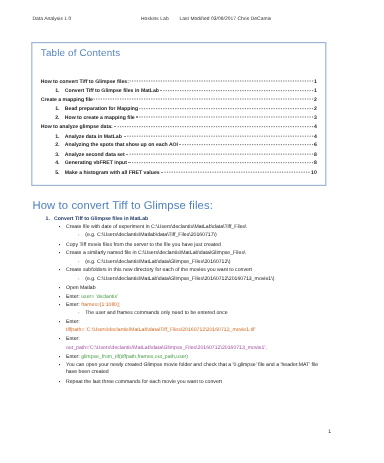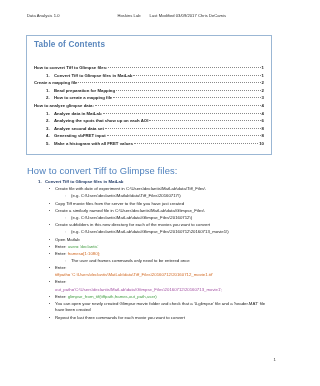--- a/index.html
+++ b/index.html
@@ -31,7 +31,7 @@
     background:#ffffff;
   }
   .toc-title{
-    font-size:8.2px;color:#5a87bd;font-weight:700;
+    font-size:8.2px;color:#5a87bd;font-weight:400;
     letter-spacing:0.15px;line-height:10px;margin-bottom:14px;
   }
   .toc-row{

